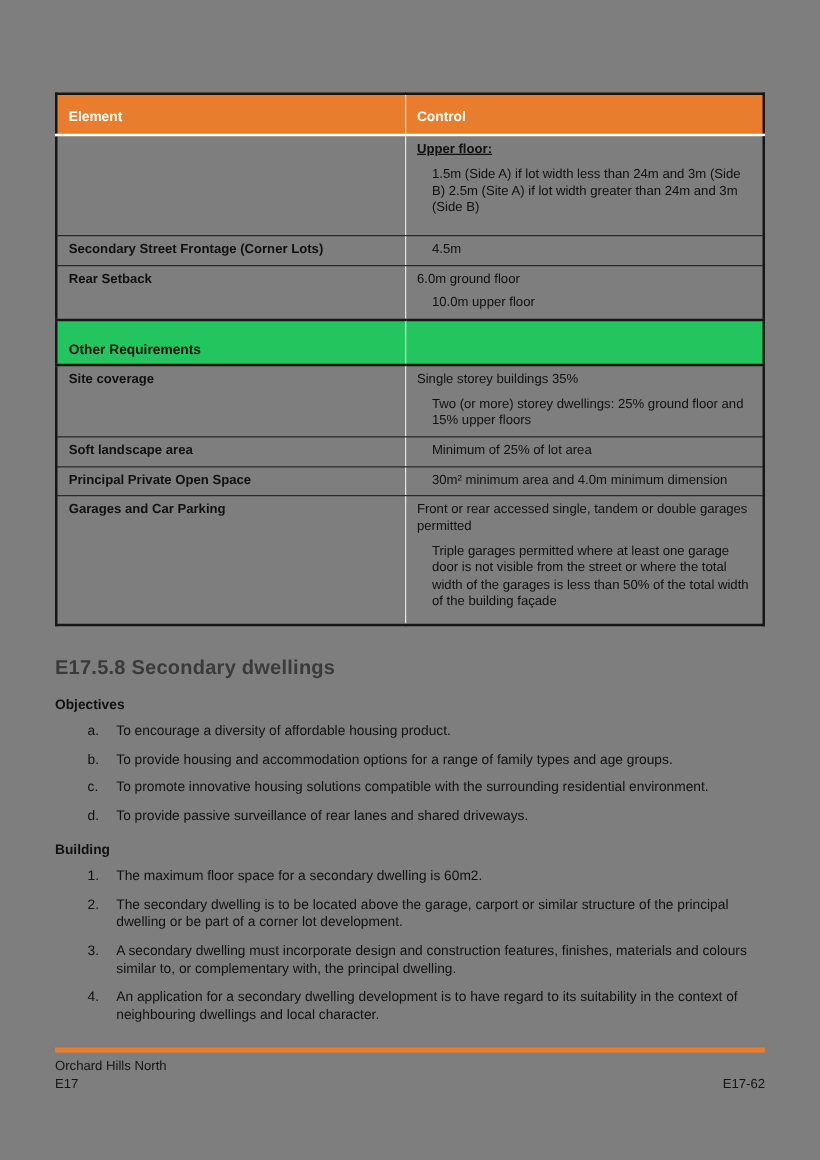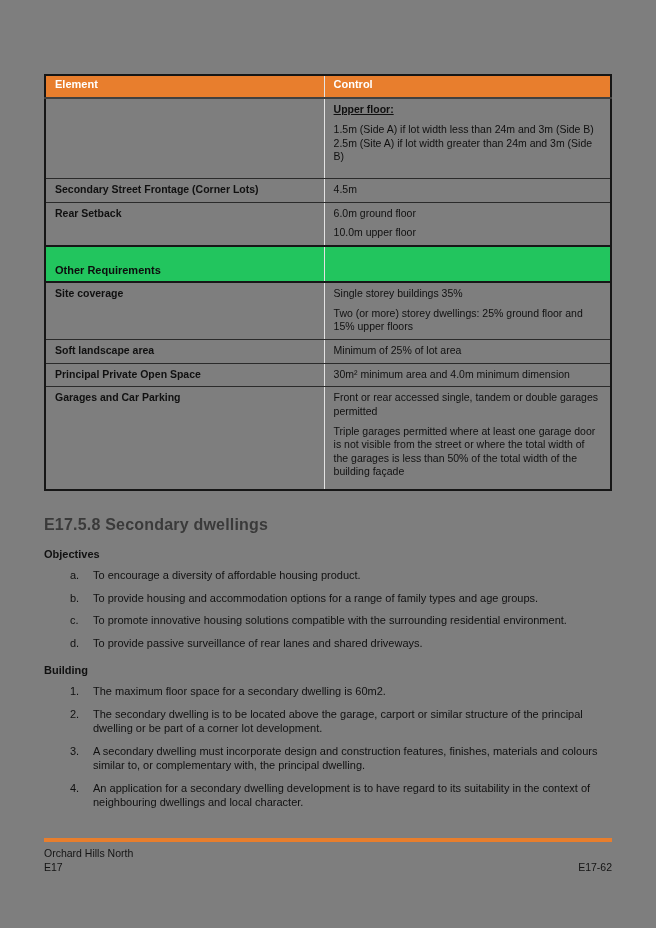--- a/index.html
+++ b/index.html
@@ -35,8 +35,8 @@
     text-align: left;
     font-size: 11px;
     font-weight: bold;
-    padding-top: 1px; padding-bottom: 6px;
-    border-bottom: 2px solid #404040;
+    padding-top: 11px; padding-bottom: 6px;
+    border-bottom: 2px solid #ffffff;
   }
   table.ctl td { border-bottom: 1px solid #2a2a2a; }
   .col-control { border-left: 1px solid #e3e3e3; }

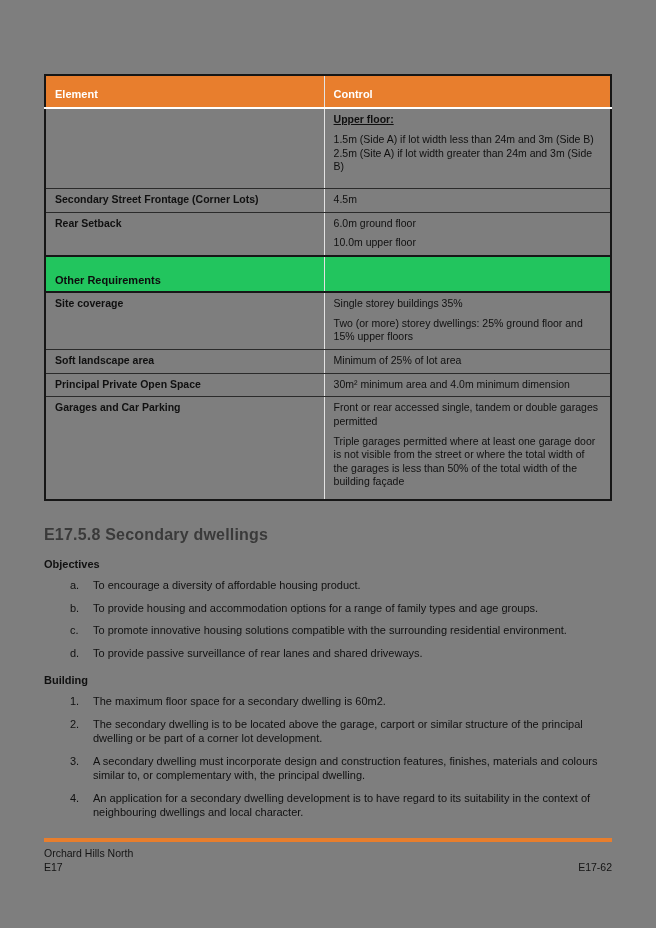--- a/index.html
+++ b/index.html
@@ -42,7 +42,7 @@
   .col-control { border-left: 1px solid #e3e3e3; }
   td.element { font-weight: bold; margin-left: 45px; }
   td p, th p { margin: 0 0 6px 0; }
-  td p:last-child { margin-bottom: 0; }
+  td p:last-child { margin-bottom: 0; margin-left: 12px; }
   .u-head { font-weight: bold; text-decoration: underline; }
   tr.section-row td {
     background: #22c55e;

